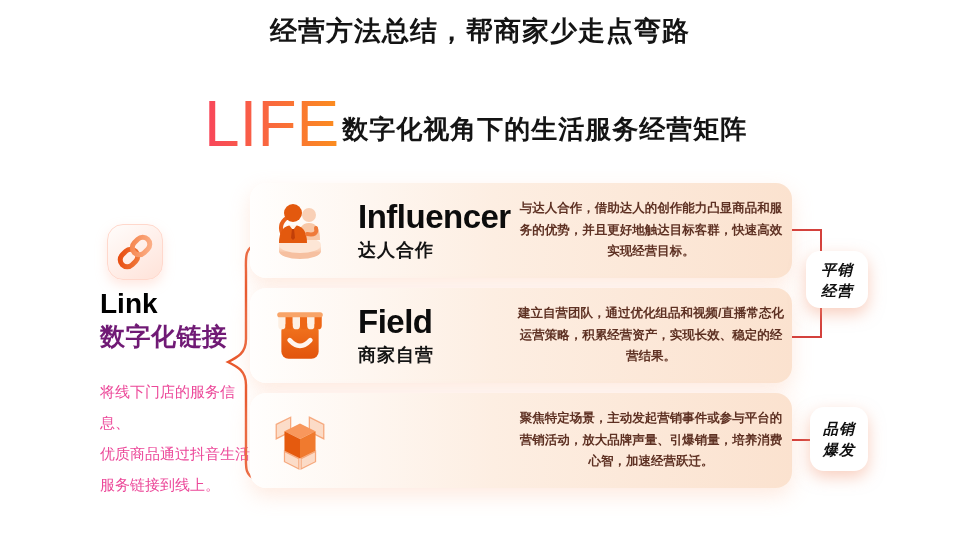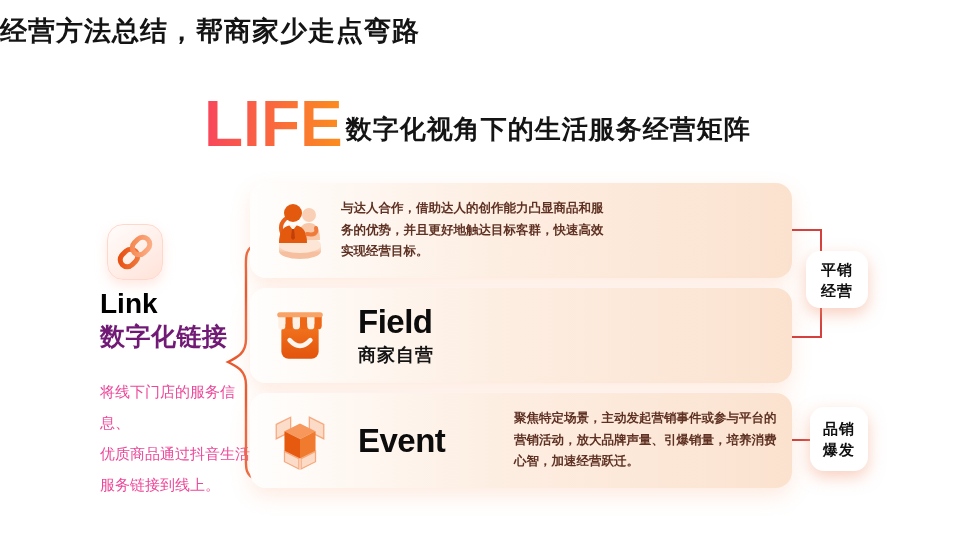--- a/index.html
+++ b/index.html
@@ -15,6 +15,7 @@
   
   .slide-title {
     position:absolute; top:13px; left:0; width:100%;
+    text-align:center;
     font-size:27px; font-weight:700; color:#141414;
     letter-spacing:1px;
   }

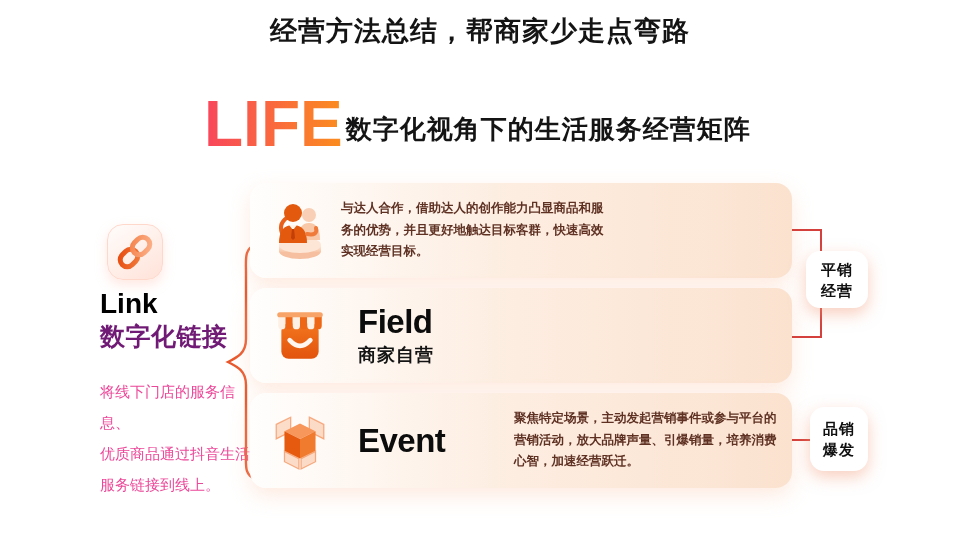--- a/index.html
+++ b/index.html
@@ -34,7 +34,7 @@
     display:flex; align-items:flex-end;
   }
   .life-acronym {
-    font-size:64px; font-weight:700; line-height:0.95;
+    font-size:64px; font-weight:400; line-height:0.95;
     background:linear-gradient(90deg,#f8455c 0%,#fb8d1e 100%);
     -webkit-background-clip:text; background-clip:text;
     color:transparent;

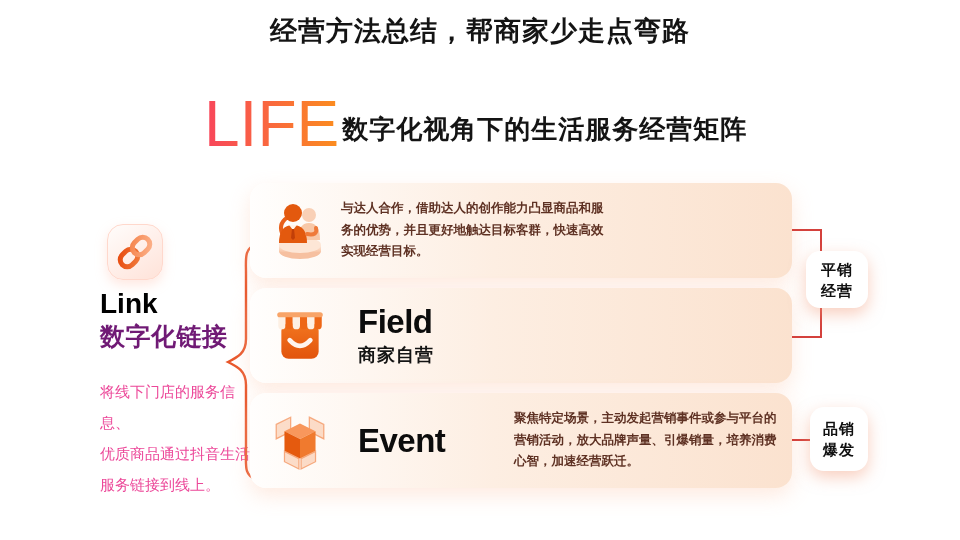--- a/index.html
+++ b/index.html
@@ -170,6 +170,10 @@
         <path d="M39 34 Q50 36 48 28" fill="none" stroke="#ef7a3a" stroke-width="4" stroke-linecap="round"></path>
       </svg>
     </div>
+    <div class="row-titles">
+      <div class="row-title-en">Influencer</div>
+      <div class="row-title-zh">达人合作</div>
+    </div>
     <div class="row-desc">与达人合作，借助达人的创作能力凸显商品和服务的优势，并且更好地触达目标客群，快速高效实现经营目标。</div>
   </div>
 

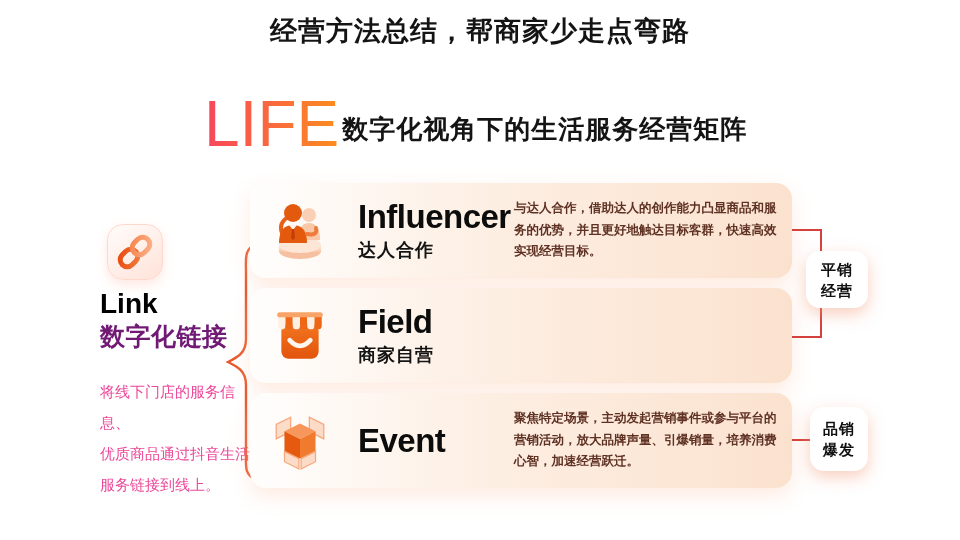--- a/index.html
+++ b/index.html
@@ -84,7 +84,7 @@
   .row-title-zh { font-size:18px; font-weight:700; color:#141414; margin-top:5px; letter-spacing:1px; }
   .row-desc {
     width:274px; margin-left:8px;
-    font-size:12.5px; font-weight:600; color:#5e3123; line-height:1.72;
+    font-size:12.5px; font-weight:600; color:#5e3123; line-height:1.72;text-align:center;
   }
 
   

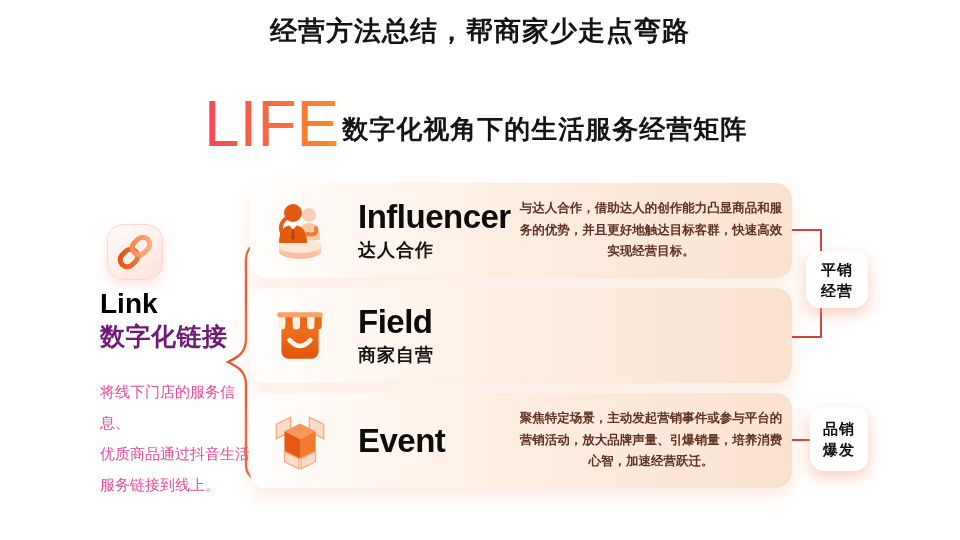--- a/index.html
+++ b/index.html
@@ -98,7 +98,7 @@
     box-shadow:0 6px 16px rgba(243,160,128,0.5);
     display:flex; flex-direction:column; align-items:center; justify-content:center;
     font-size:15px; font-weight:700; color:#101010; line-height:1.4;
-    z-index:2; letter-spacing:1px;
+    z-index:2; letter-spacing:1px;font-style:italic;
   }
   .chip-1 { left:806px; top:251px; width:62px; height:57px; }
   .chip-2 { left:810px; top:407px; width:58px; height:64px; }

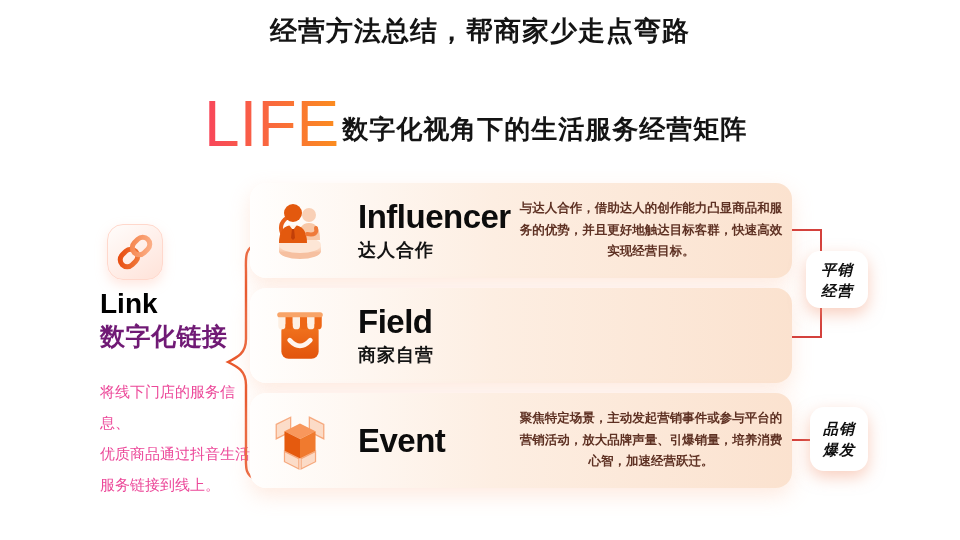--- a/index.html
+++ b/index.html
@@ -203,6 +203,7 @@
       <div class="row-title-en">Field</div>
       <div class="row-title-zh">商家自营</div>
     </div>
+    <div class="row-desc">建立自营团队，通过优化组品和视频/直播常态化运营策略，积累经营资产，实现长效、稳定的经营结果。</div>
   </div>
 
   <div class="row-card">

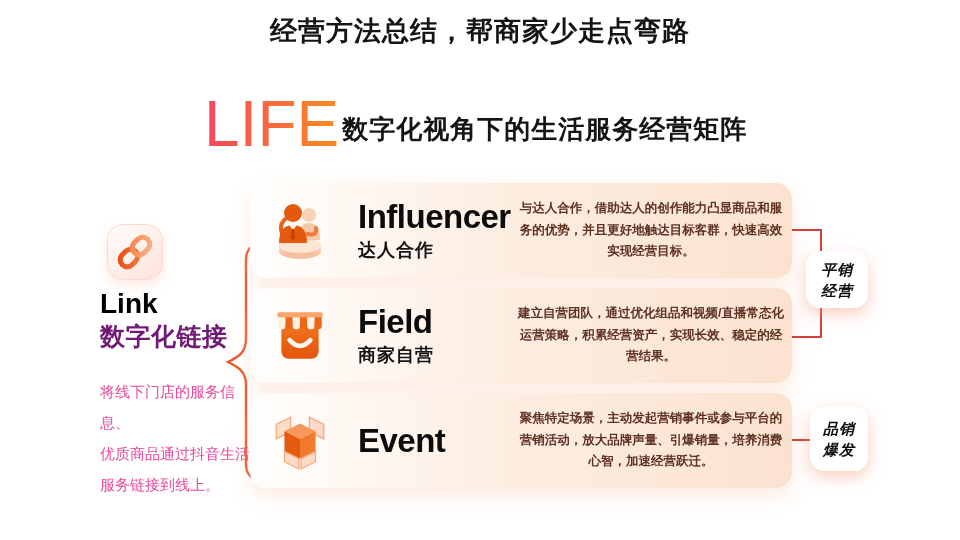--- a/index.html
+++ b/index.html
@@ -221,7 +221,6 @@
       </svg>
     </div>
     <div class="row-titles">
-      <div class="row-title-en">Event</div>
     </div>
     <div class="row-desc">聚焦特定场景，主动发起营销事件或参与平台的营销活动，放大品牌声量、引爆销量，培养消费心智，加速经营跃迁。</div>
   </div>

